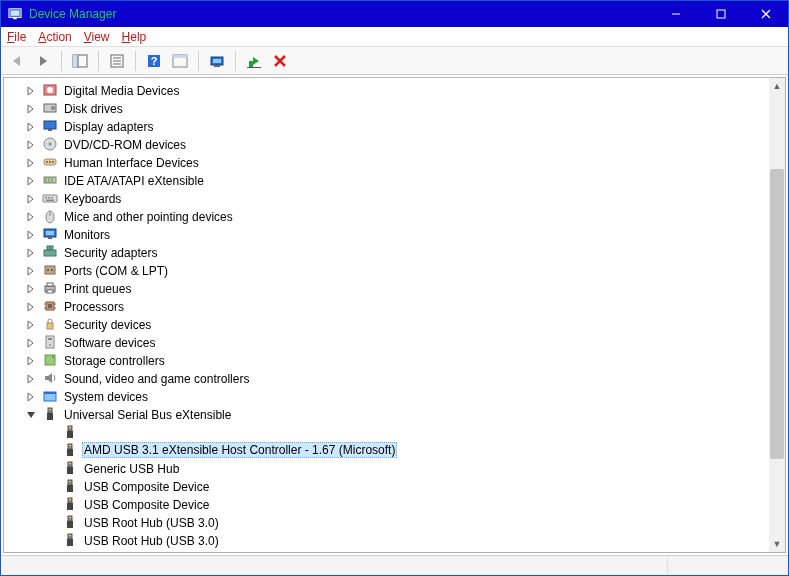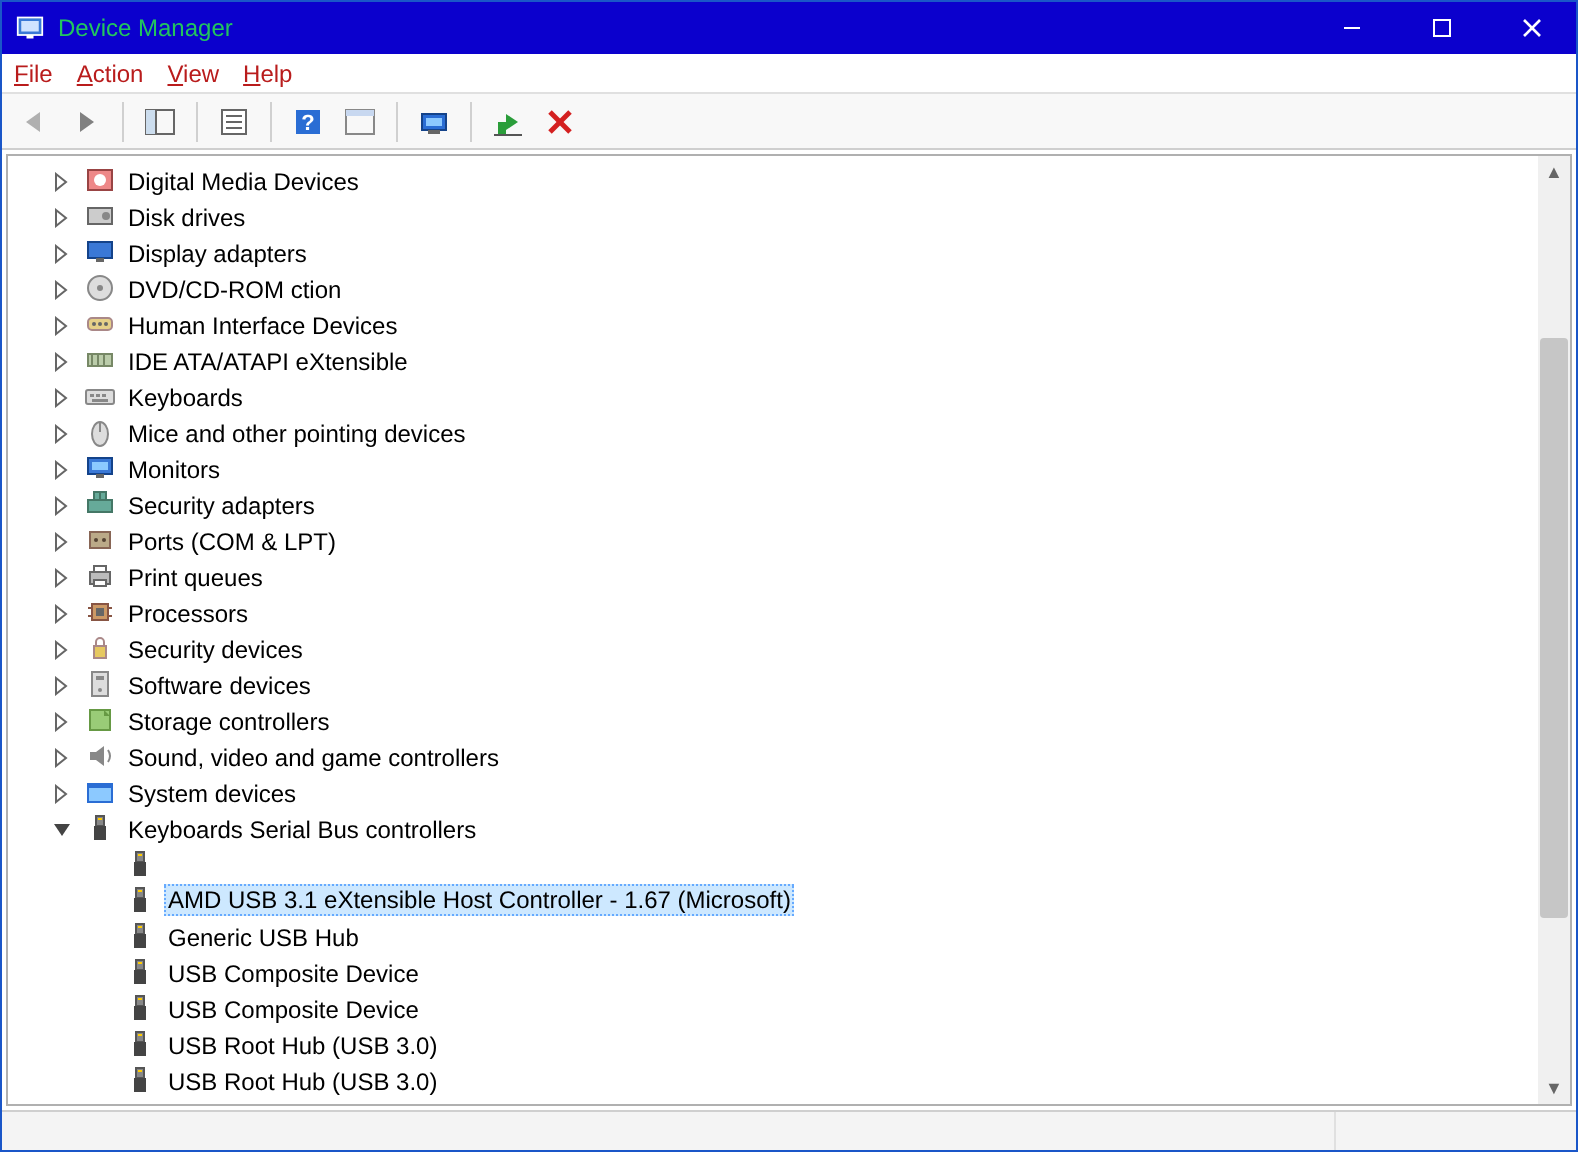--- a/index.html
+++ b/index.html
@@ -197,7 +197,7 @@
               <circle cx="8" cy="8" r="1.5" fill="#888"></circle>
             </svg>
           </span>
-          <span class="label">DVD/CD-ROM ction</span>
+          <span class="label">DVD/CD-ROM devices</span>
         </div>
         <div class="node indent-0">
           <span class="arrow">

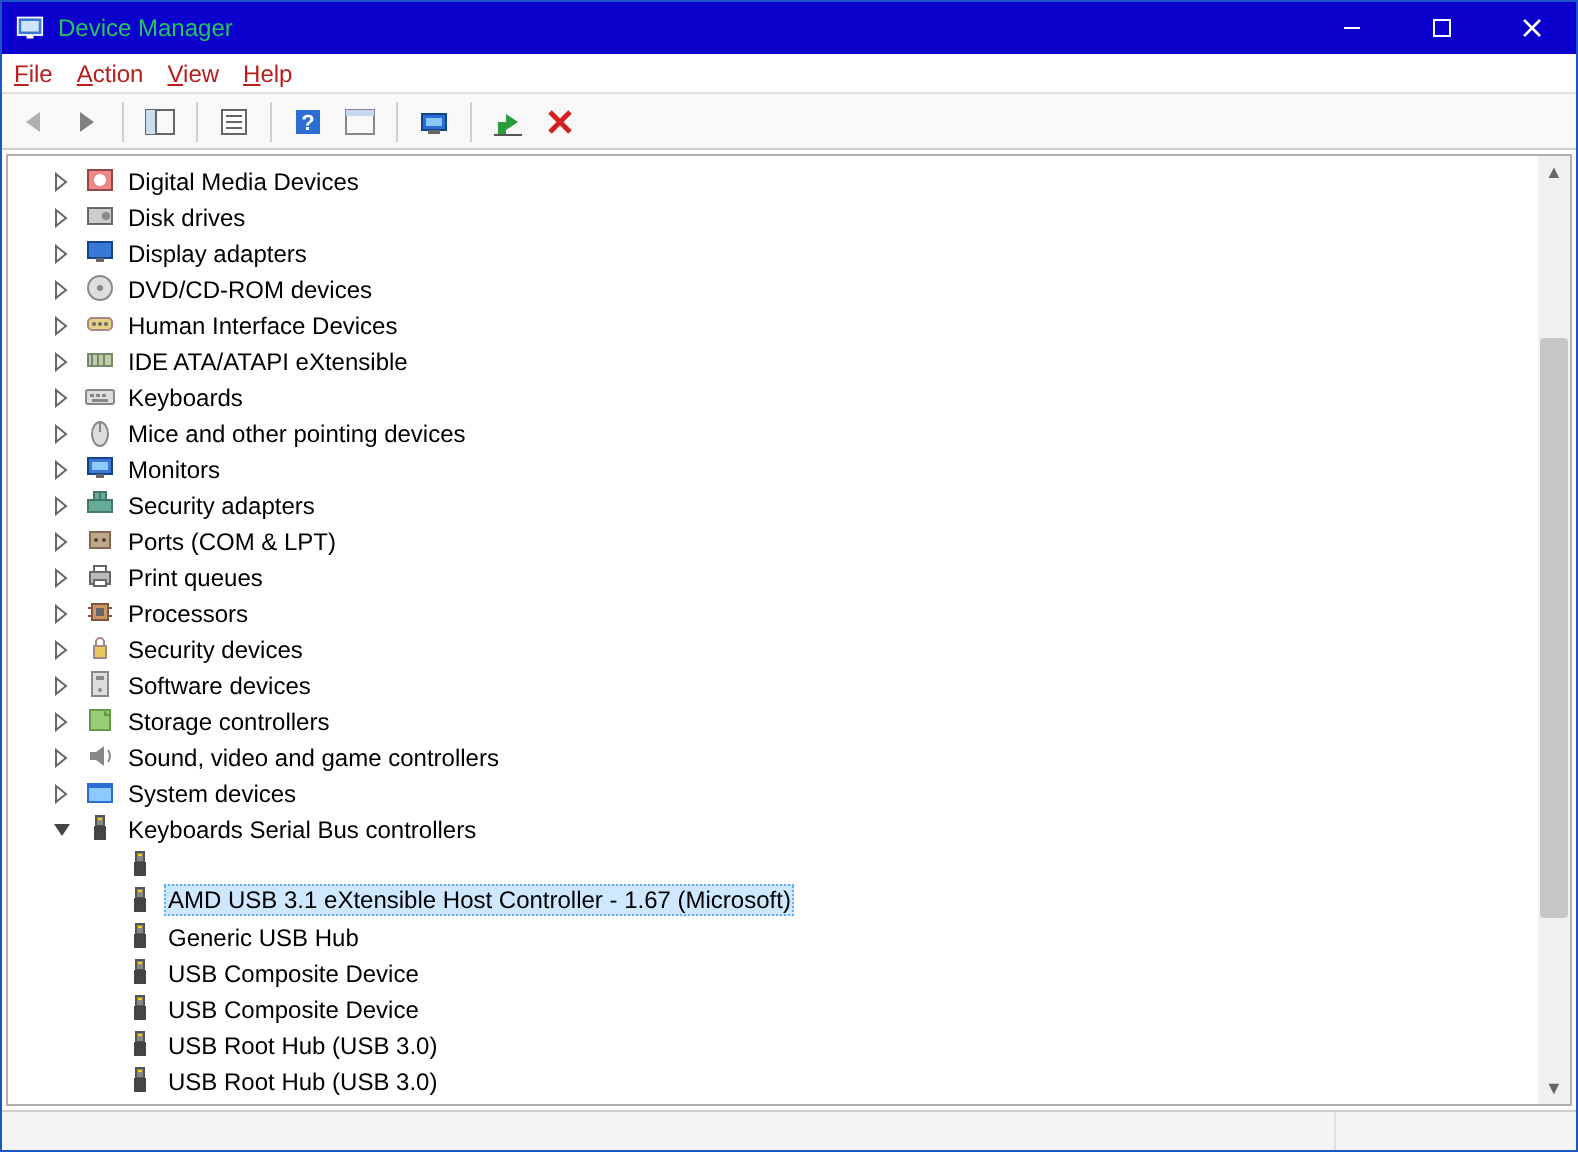--- a/index.html
+++ b/index.html
@@ -424,7 +424,7 @@
               <rect x="7" y="3" width="2" height="1" fill="#fc0"></rect>
             </svg>
           </span>
-          <span class="label">Keyboards Serial Bus controllers</span>
+          <span class="label">Universal Serial Bus eXtensible</span>
         </div>
         <div class="node indent-1">
           <span class="arrow"></span>

